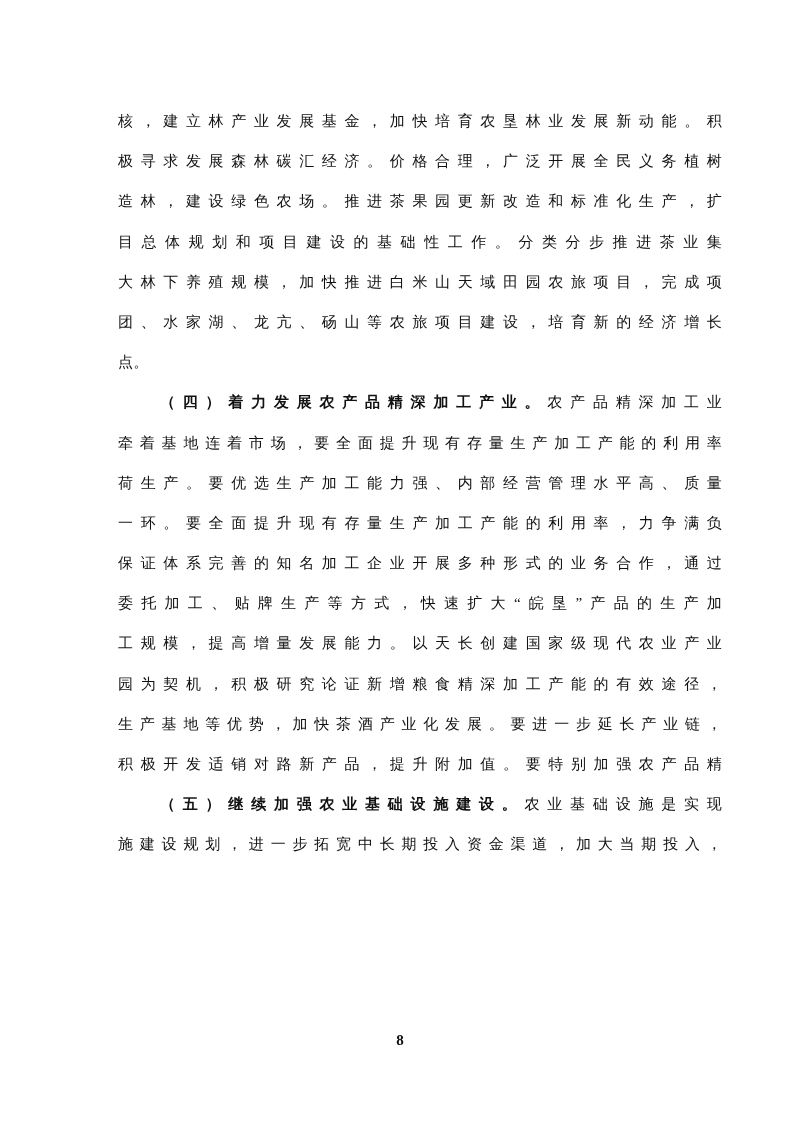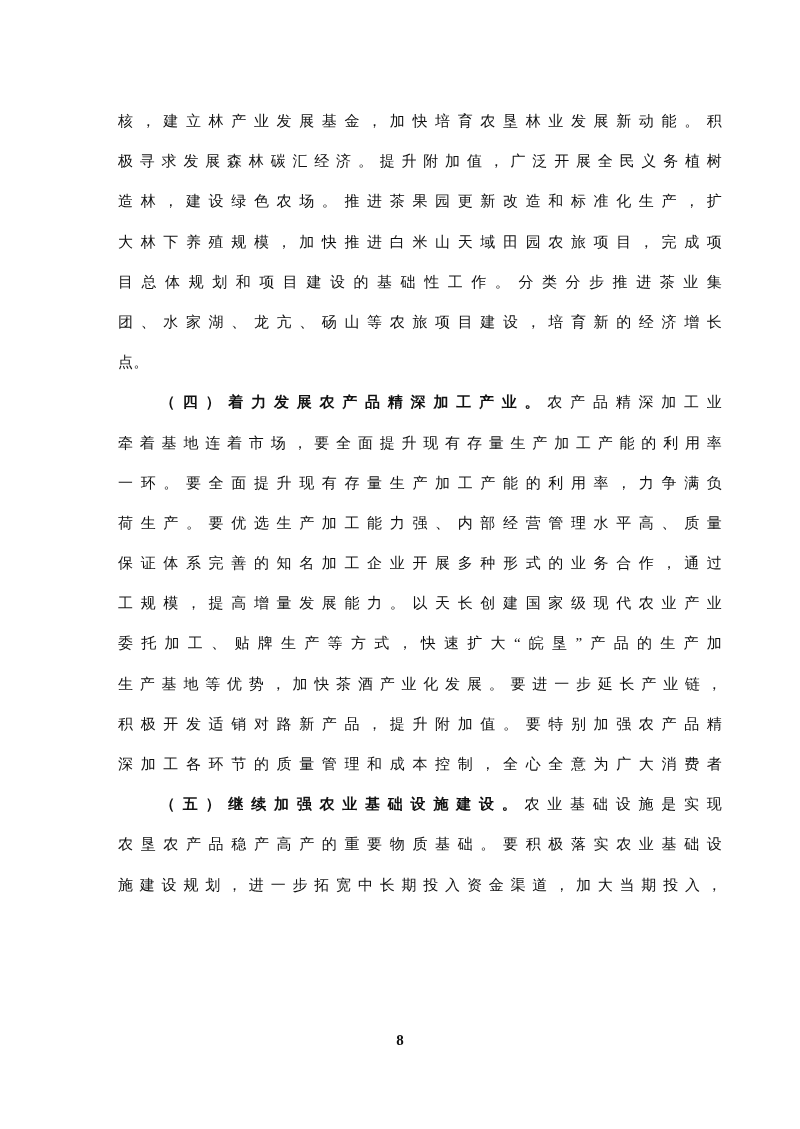--- a/index.html
+++ b/index.html
@@ -64,7 +64,7 @@
 
     <div class="paragraph">
       <div class="line">核，建立林产业发展基金，加快培育农垦林业发展新动能。积</div>
-      <div class="line">极寻求发展森林碳汇经济。提升附加值，广泛开展全民义务植树</div>
+      <div class="line">极寻求发展森林碳汇经济。价格合理，广泛开展全民义务植树</div>
       <div class="line">造林，建设绿色农场。推进茶果园更新改造和标准化生产，扩</div>
       <div class="line">大林下养殖规模，加快推进白米山天域田园农旅项目，完成项</div>
       <div class="line">目总体规划和项目建设的基础性工作。分类分步推进茶业集</div>

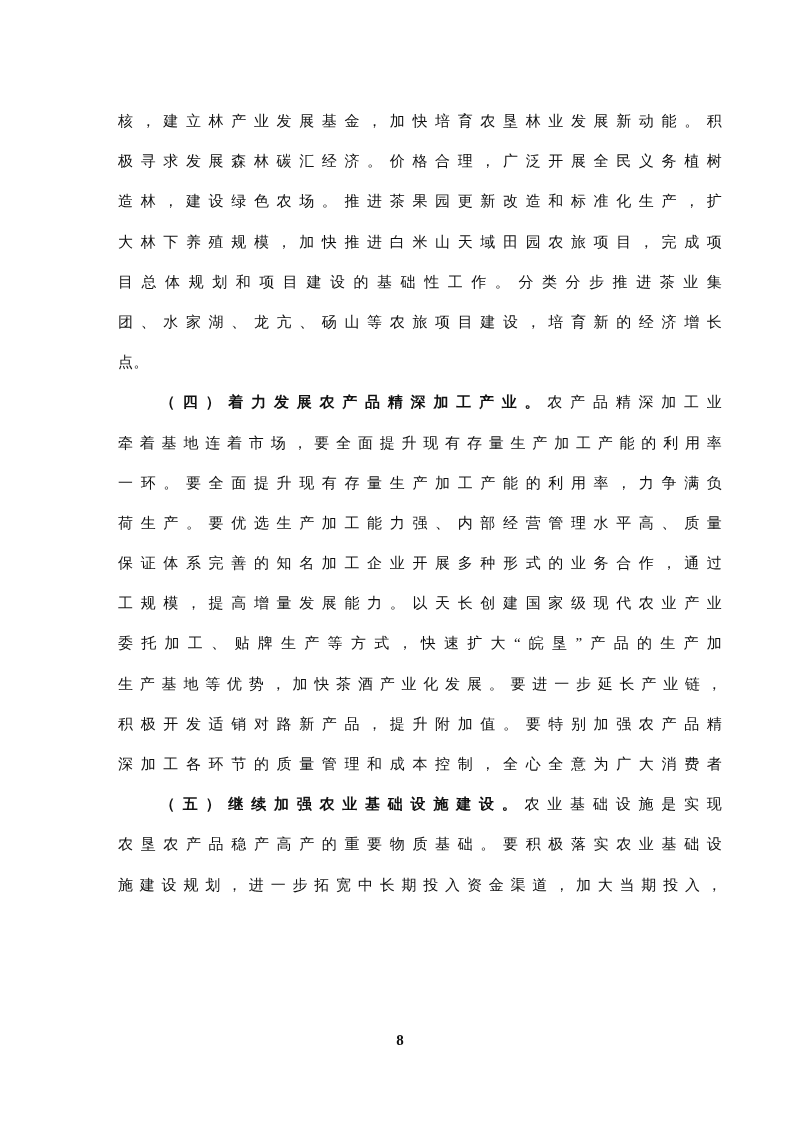--- a/index.html
+++ b/index.html
@@ -66,8 +66,8 @@
       <div class="line">核，建立林产业发展基金，加快培育农垦林业发展新动能。积</div>
       <div class="line">极寻求发展森林碳汇经济。价格合理，广泛开展全民义务植树</div>
       <div class="line">造林，建设绿色农场。推进茶果园更新改造和标准化生产，扩</div>
+      <div class="line">目总体规划和项目建设的基础性工作。分类分步推进茶业集</div>
       <div class="line">大林下养殖规模，加快推进白米山天域田园农旅项目，完成项</div>
-      <div class="line">目总体规划和项目建设的基础性工作。分类分步推进茶业集</div>
       <div class="line">团、水家湖、龙亢、砀山等农旅项目建设，培育新的经济增长</div>
       <div class="line last">点。</div>
     </div>

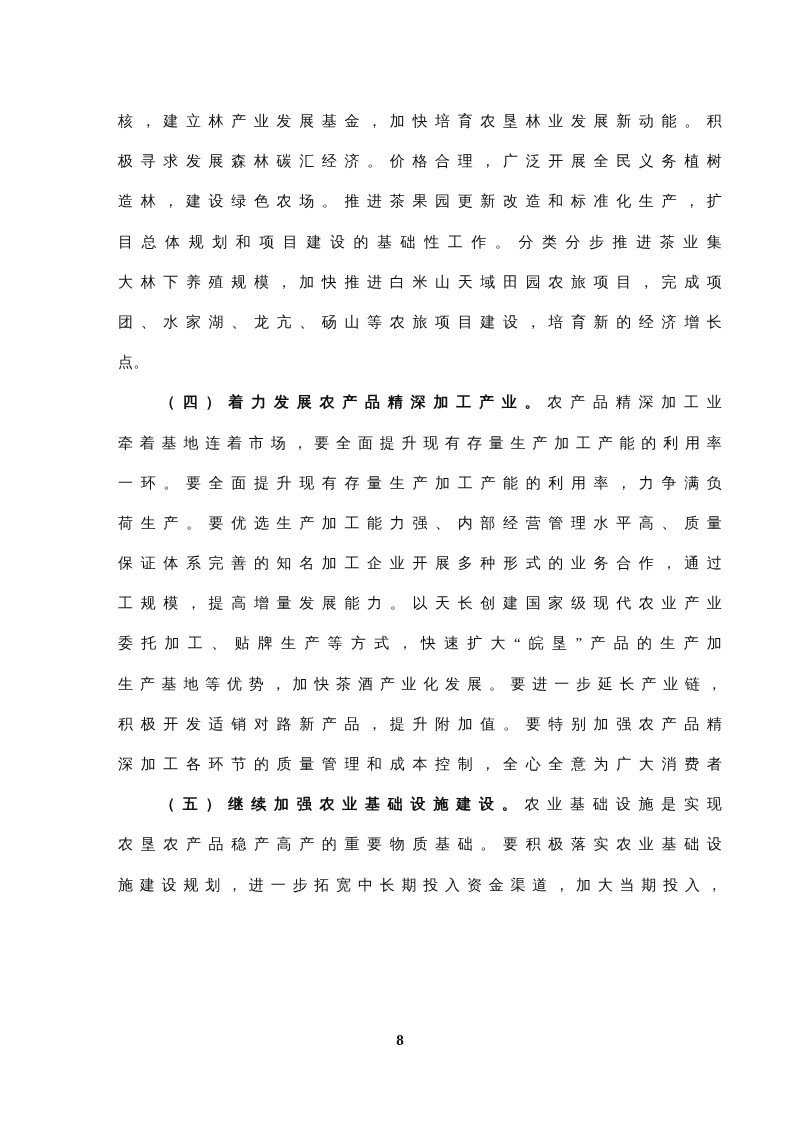--- a/index.html
+++ b/index.html
@@ -75,8 +75,8 @@
     <div class="paragraph">
       <div class="line indent"><span class="bold">（四）着力发展农产品精深加工产业。</span><span>农产品精深加工业</span></div>
       <div class="line">牵着基地连着市场，要全面提升现有存量生产加工产能的利用率</div>
+      <div class="line">荷生产。要优选生产加工能力强、内部经营管理水平高、质量</div>
       <div class="line">一环。要全面提升现有存量生产加工产能的利用率，力争满负</div>
-      <div class="line">荷生产。要优选生产加工能力强、内部经营管理水平高、质量</div>
       <div class="line">保证体系完善的知名加工企业开展多种形式的业务合作，通过</div>
       <div class="line">工规模，提高增量发展能力。以天长创建国家级现代农业产业</div>
       <div class="line">委托加工、贴牌生产等方式，快速扩大“皖垦”产品的生产加</div>

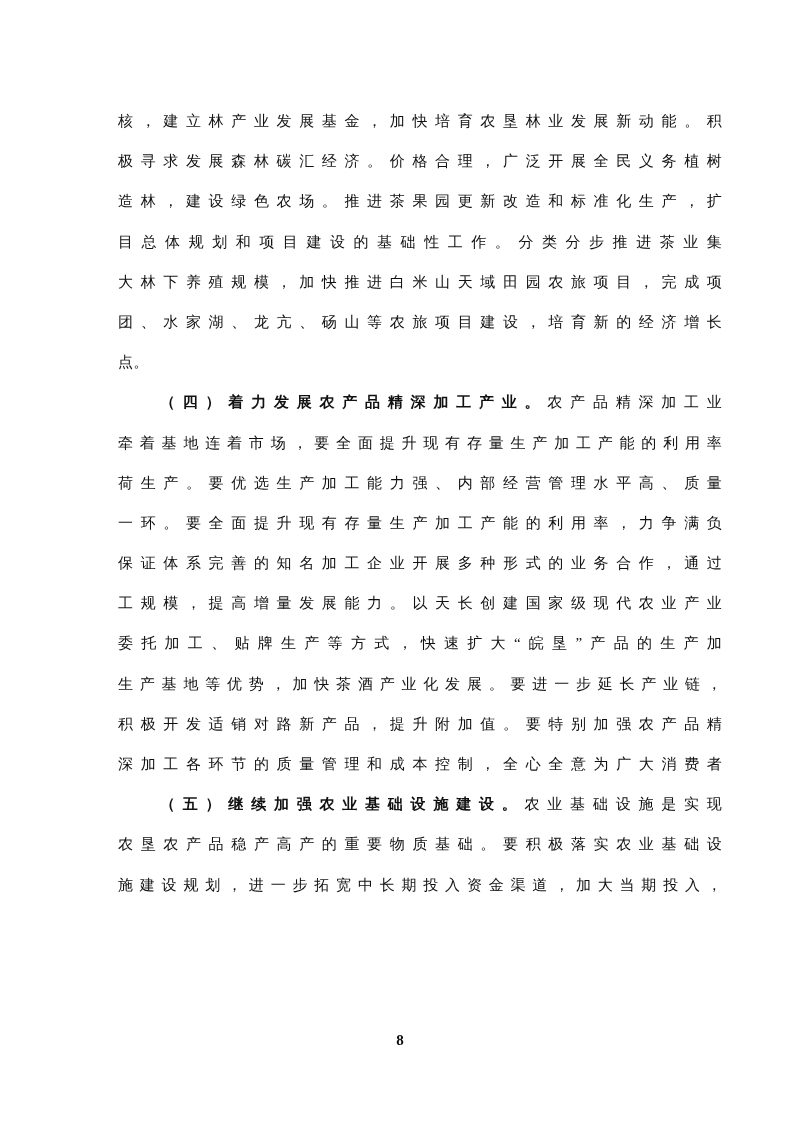--- a/index.html
+++ b/index.html
@@ -78,8 +78,8 @@
       <div class="line">荷生产。要优选生产加工能力强、内部经营管理水平高、质量</div>
       <div class="line">一环。要全面提升现有存量生产加工产能的利用率，力争满负</div>
       <div class="line">保证体系完善的知名加工企业开展多种形式的业务合作，通过</div>
+      <div class="line">委托加工、贴牌生产等方式，快速扩大“皖垦”产品的生产加</div>
       <div class="line">工规模，提高增量发展能力。以天长创建国家级现代农业产业</div>
-      <div class="line">委托加工、贴牌生产等方式，快速扩大“皖垦”产品的生产加</div>
       <div class="line">生产基地等优势，加快茶酒产业化发展。要进一步延长产业链，</div>
       <div class="line">积极开发适销对路新产品，提升附加值。要特别加强农产品精</div>
       <div class="line">深加工各环节的质量管理和成本控制，全心全意为广大消费者</div>

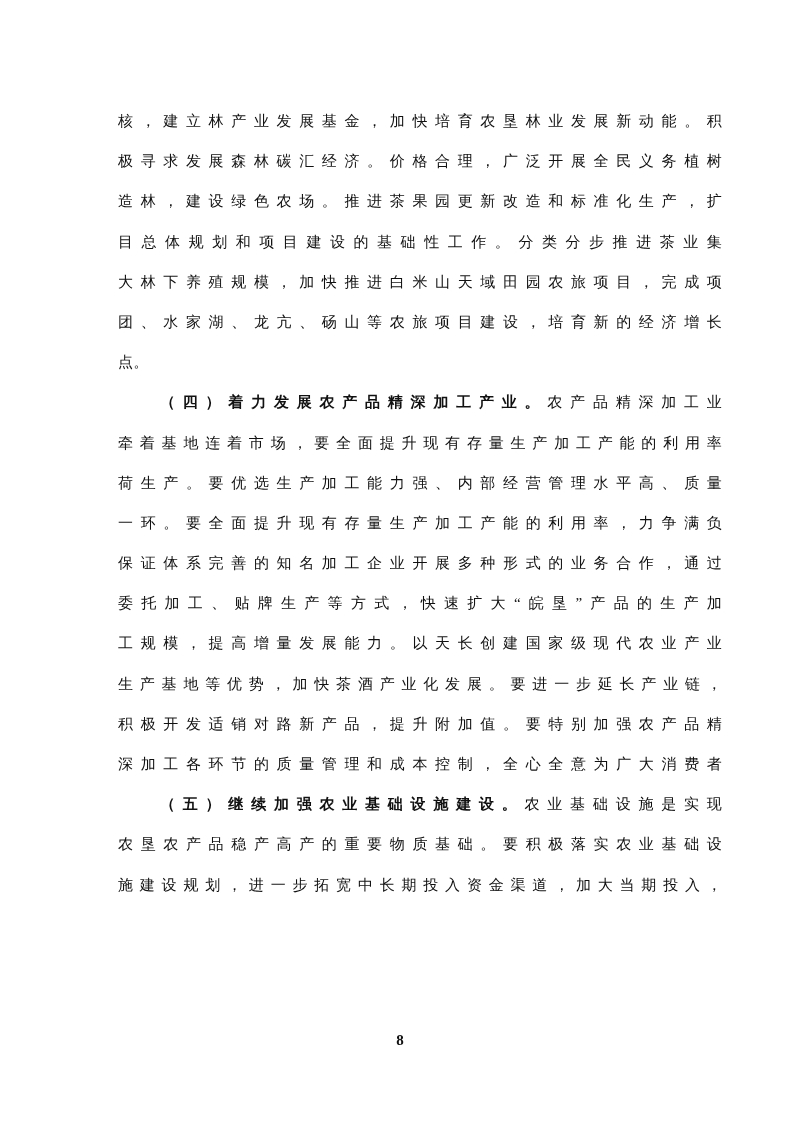--- a/index.html
+++ b/index.html
@@ -80,6 +80,7 @@
       <div class="line">保证体系完善的知名加工企业开展多种形式的业务合作，通过</div>
       <div class="line">委托加工、贴牌生产等方式，快速扩大“皖垦”产品的生产加</div>
       <div class="line">工规模，提高增量发展能力。以天长创建国家级现代农业产业</div>
+      <div class="line">园为契机，积极研究论证新增粮食精深加工产能的有效途径，</div>
       <div class="line">生产基地等优势，加快茶酒产业化发展。要进一步延长产业链，</div>
       <div class="line">积极开发适销对路新产品，提升附加值。要特别加强农产品精</div>
       <div class="line">深加工各环节的质量管理和成本控制，全心全意为广大消费者</div>

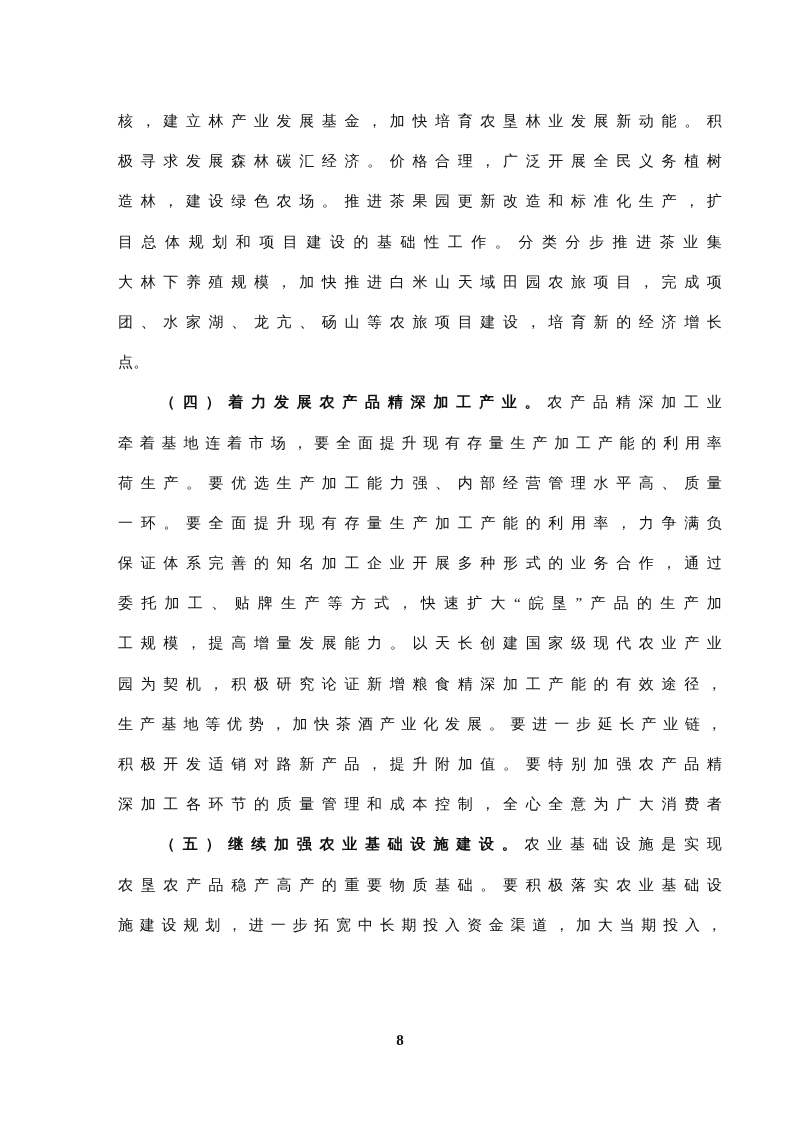--- a/index.html
+++ b/index.html
@@ -83,7 +83,6 @@
       <div class="line">园为契机，积极研究论证新增粮食精深加工产能的有效途径，</div>
       <div class="line">生产基地等优势，加快茶酒产业化发展。要进一步延长产业链，</div>
       <div class="line">积极开发适销对路新产品，提升附加值。要特别加强农产品精</div>
-      <div class="line">深加工各环节的质量管理和成本控制，全心全意为广大消费者</div>
     </div>
 
     <div class="paragraph">

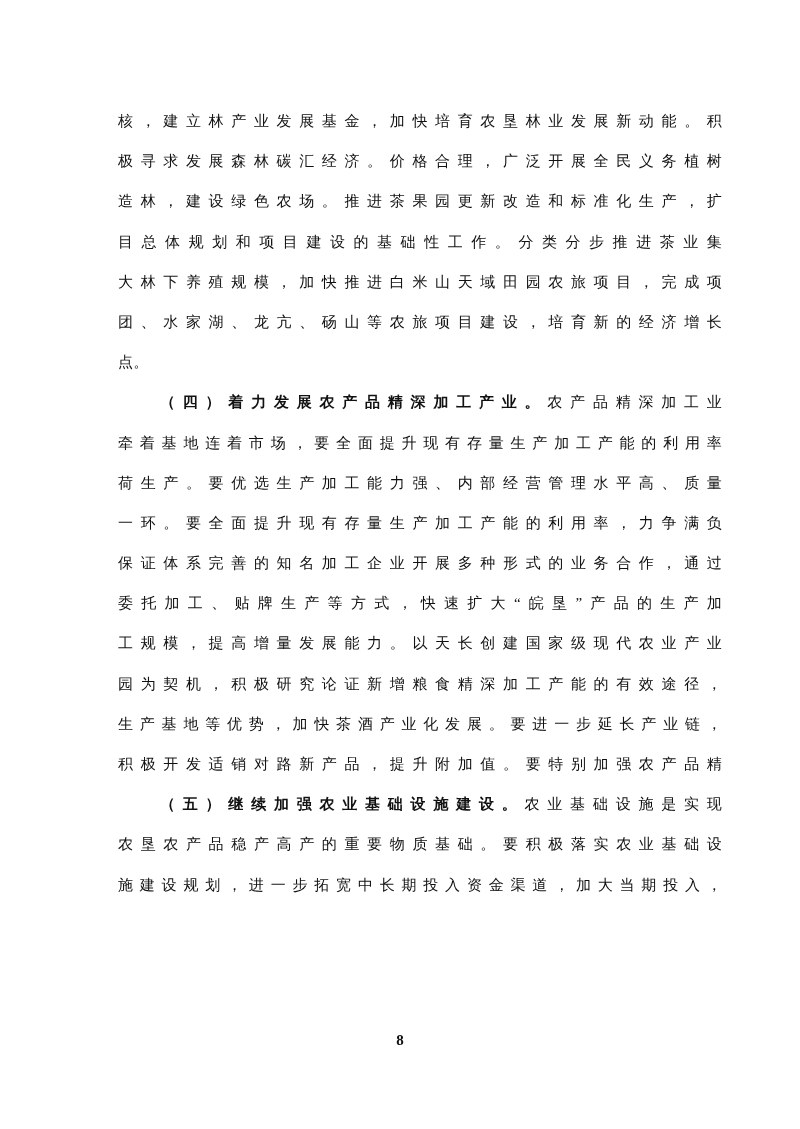--- a/index.html
+++ b/index.html
@@ -87,7 +87,6 @@
 
     <div class="paragraph">
       <div class="line indent"><span class="bold">（五）继续加强农业基础设施建设。</span><span>农业基础设施是实现</span></div>
-      <div class="line">农垦农产品稳产高产的重要物质基础。要积极落实农业基础设</div>
       <div class="line">施建设规划，进一步拓宽中长期投入资金渠道，加大当期投入，</div>
     </div>
 

